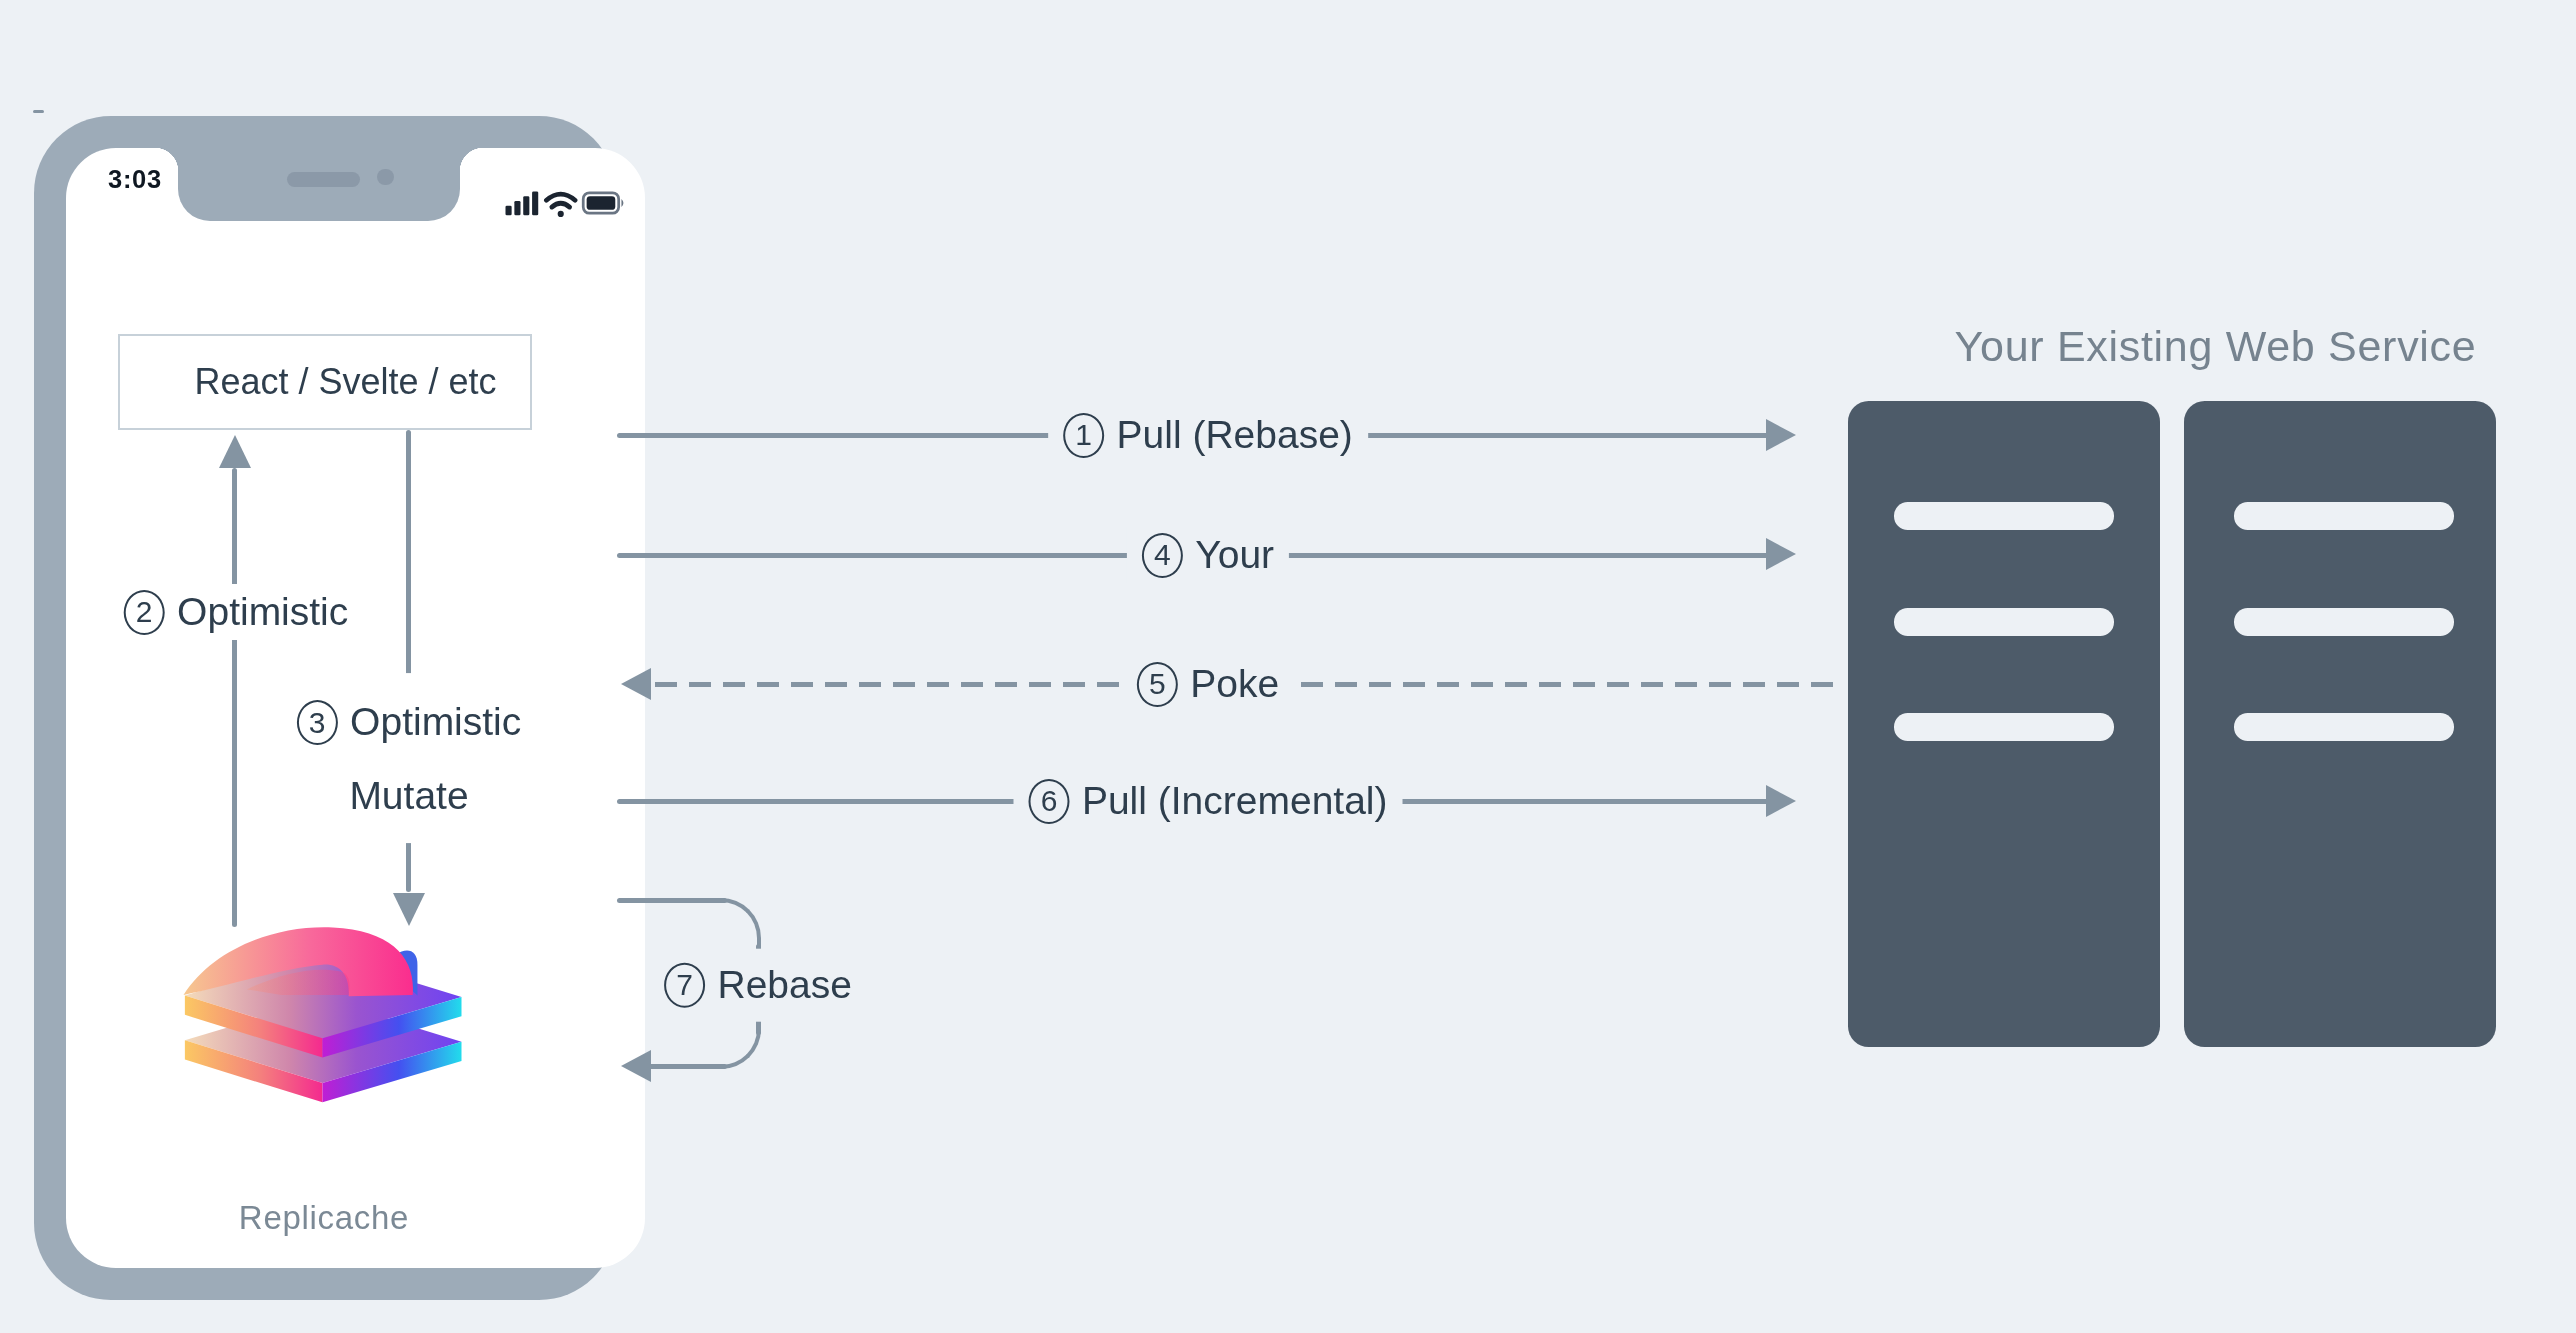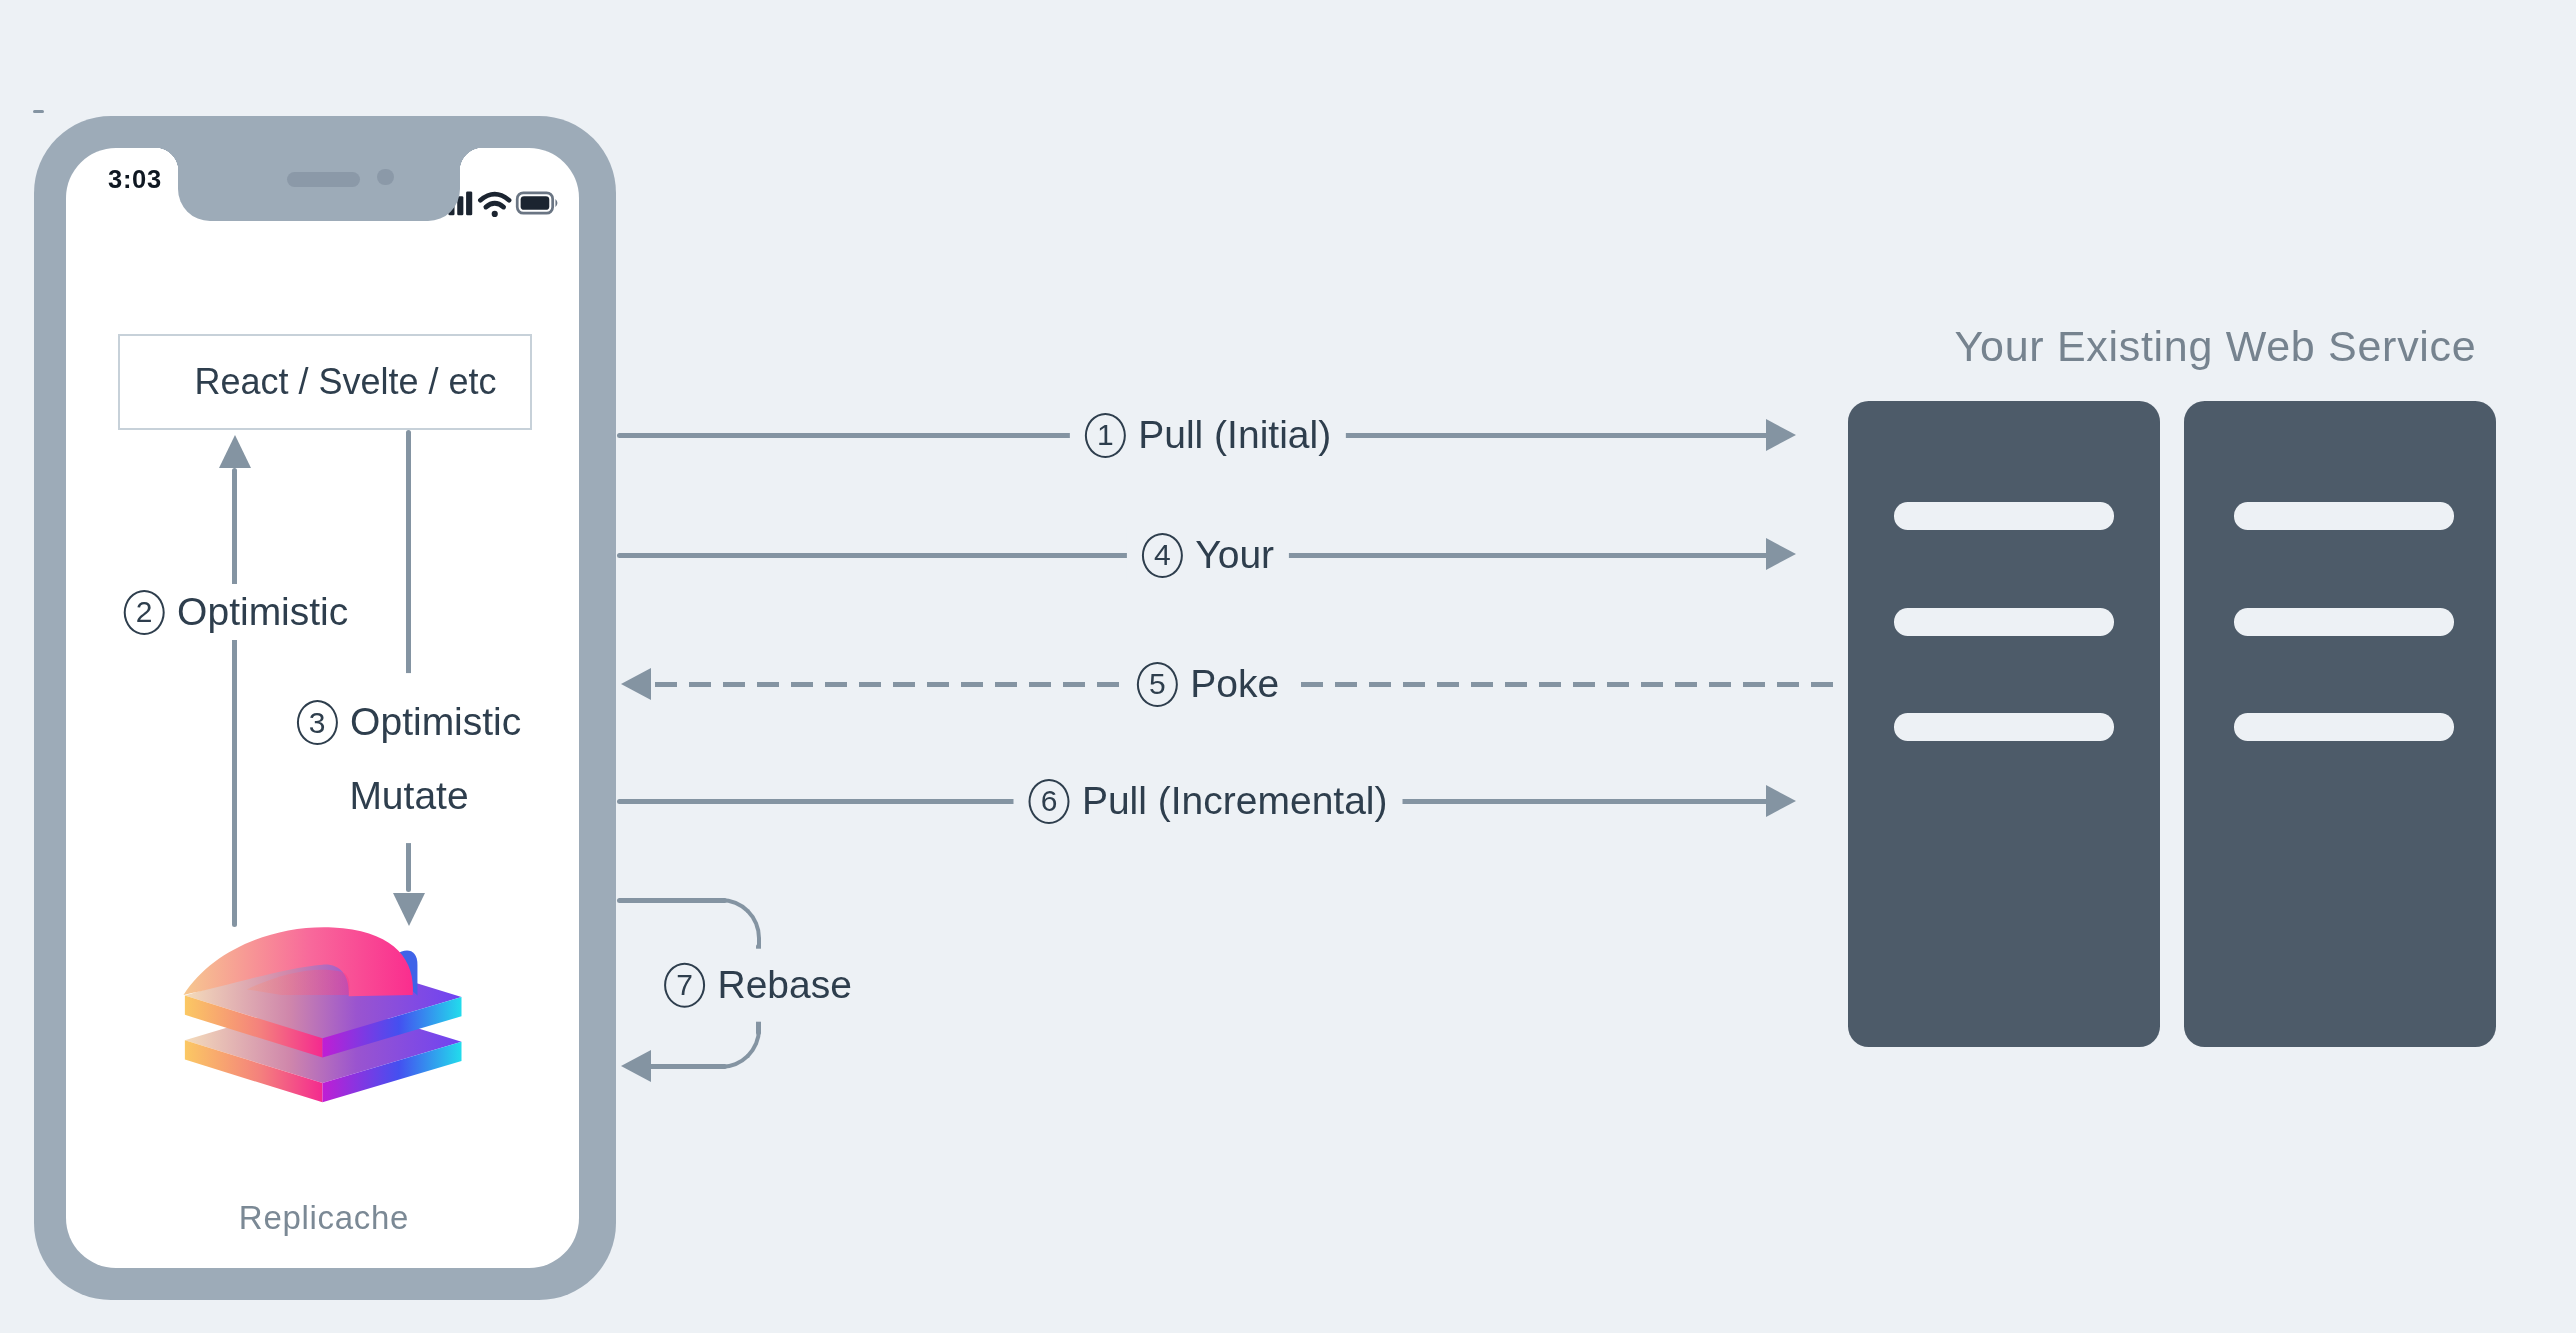--- a/index.html
+++ b/index.html
@@ -19,7 +19,7 @@
 
   
   .phone { position:absolute; left:34px; top:116px; width:582px; height:1184px; background:#9dabb8; border-radius:77px; }
-  .screen { position:absolute; left:32px; top:32px; width:513px; height:1120px; background:#ffffff; border-radius:50px; }
+  .screen { position:absolute; left:32px; top:32px; width:579px; height:1120px; background:#ffffff; border-radius:50px; }
   .notch { position:absolute; left:144px; top:32px; width:282px; height:73px; background:#9dabb8; border-radius:0 0 32px 32px; }
   .notch::before, .notch::after { content:""; position:absolute; top:0; width:23.4px; height:23.4px; }
   .notch::before { left:-23.4px; background:radial-gradient(circle at 0 100%, rgba(157,171,184,0) 23px, #9dabb8 23.4px); }

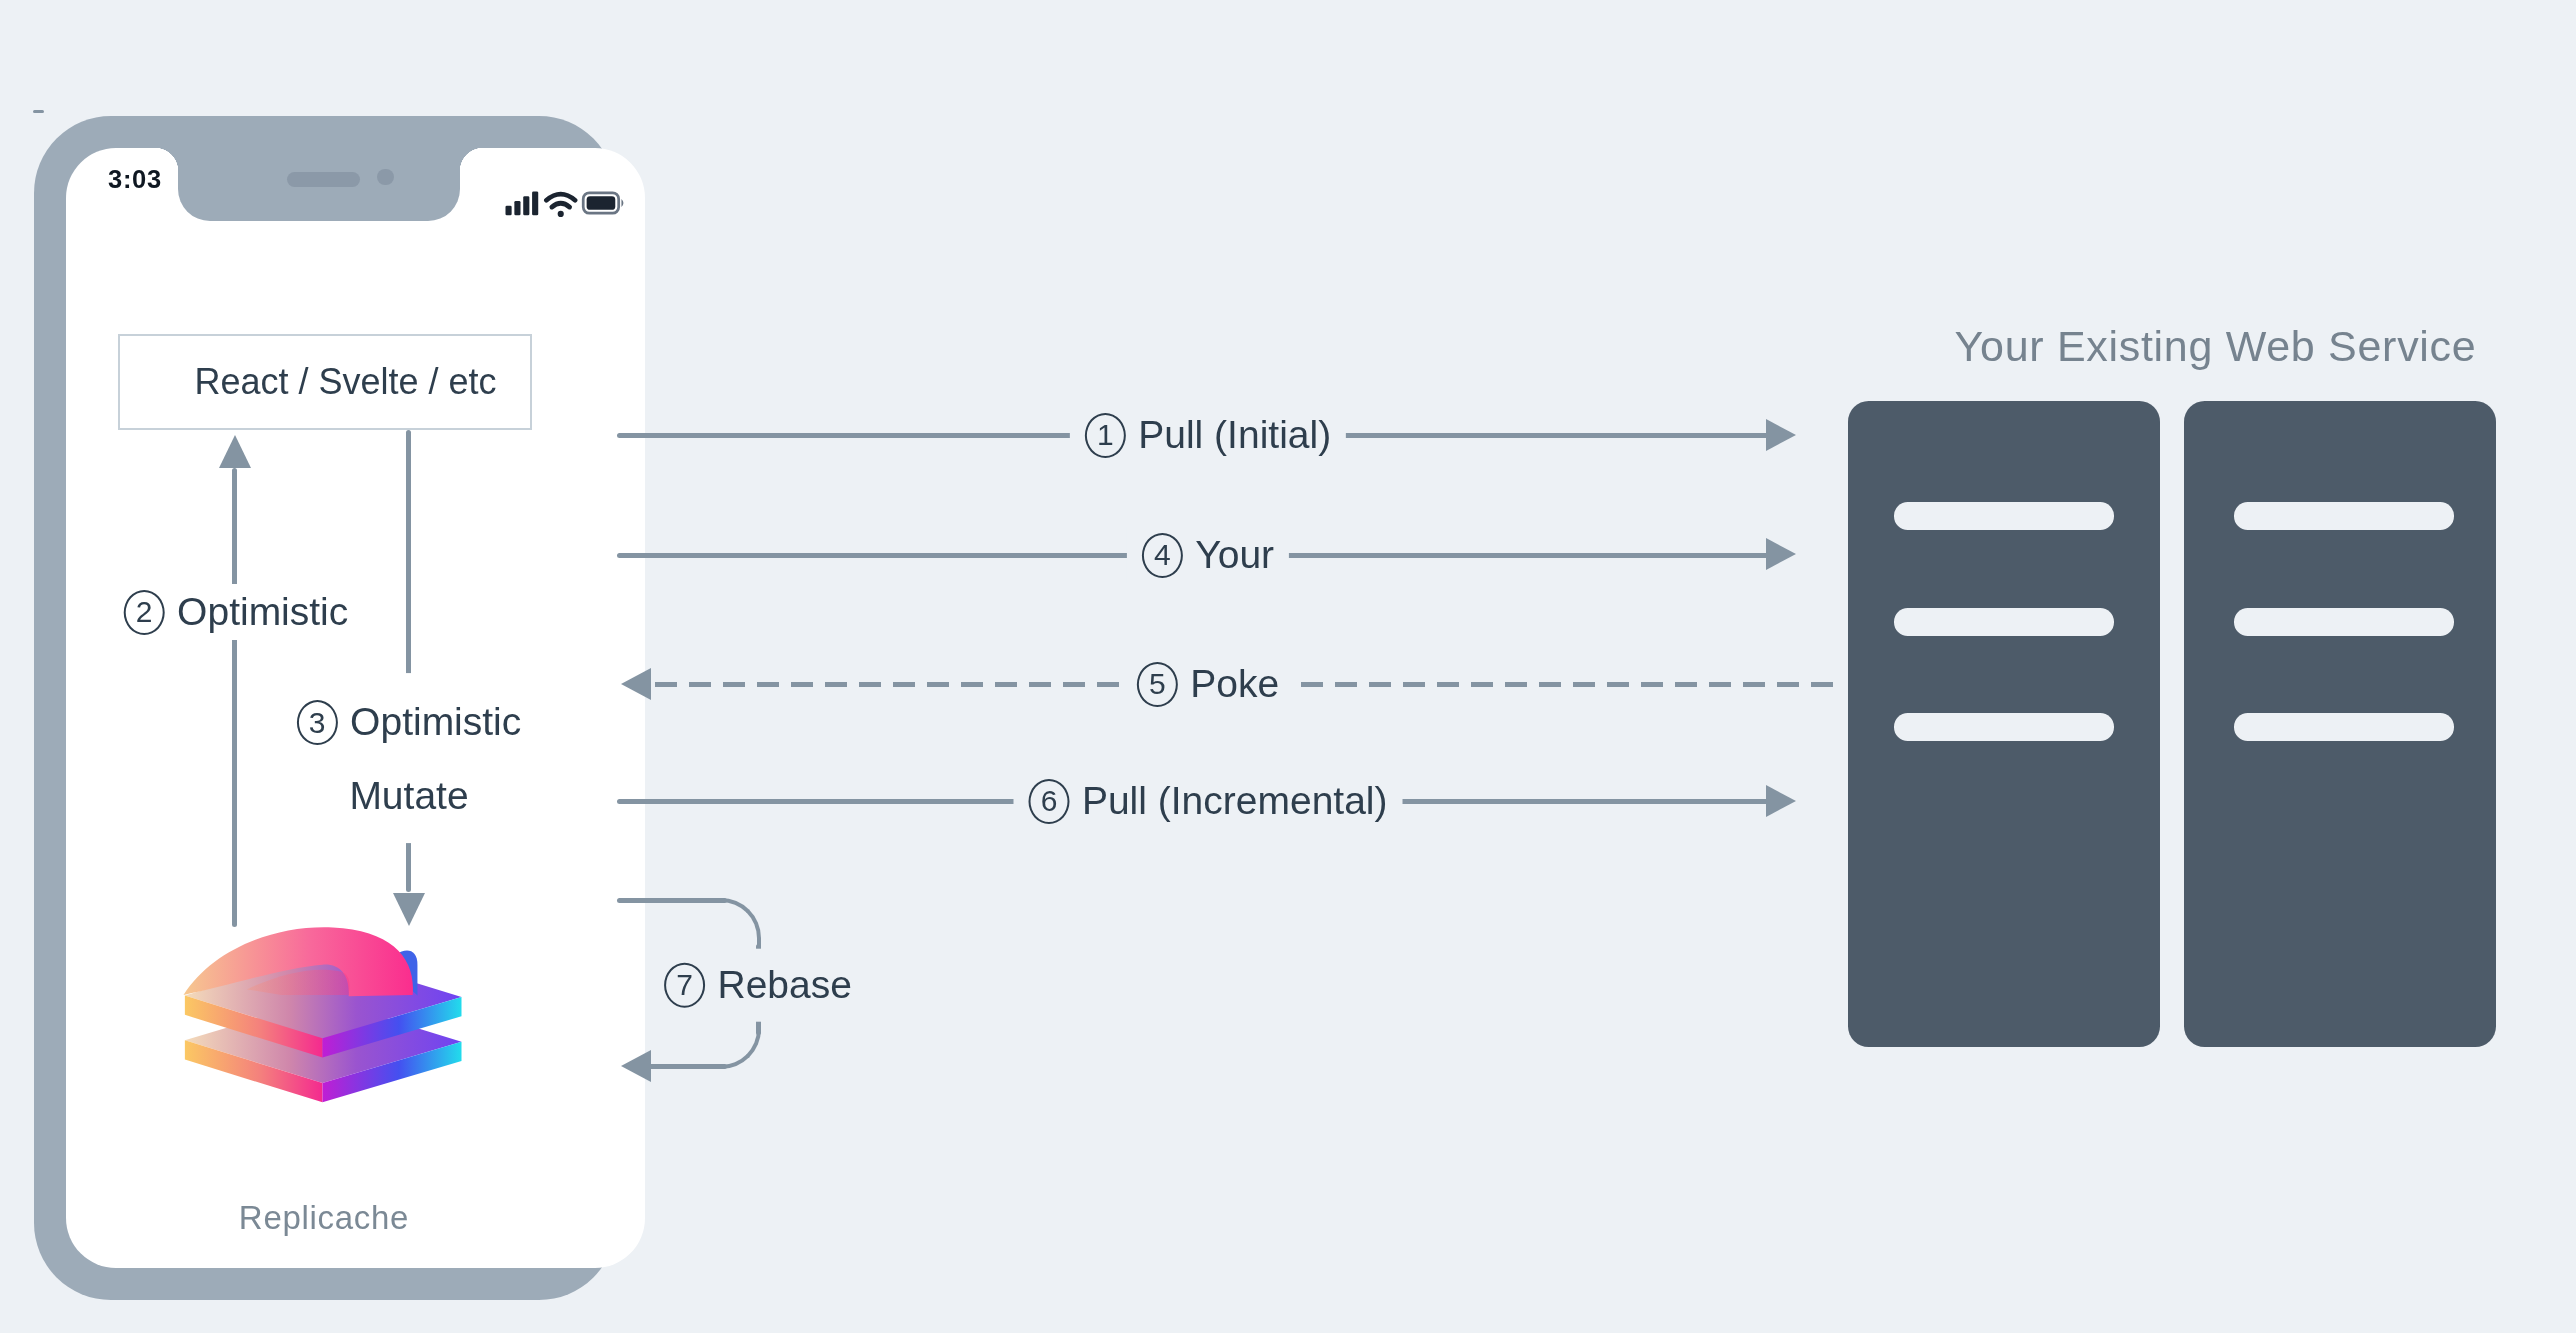--- a/index.html
+++ b/index.html
@@ -191,7 +191,7 @@
   <div class="head-right" style="left:1766px; top:419px;"></div>
   <div class="flow-label" style="left:1208px; top:435px;">
     <span class="cnum">1</span>
-    <span>Pull (Initial)</span>
+    <span>Pull (Rebase)</span>
   </div>
 
   <div class="hline" style="left:617px; top:553px; width:1151px;"></div>

